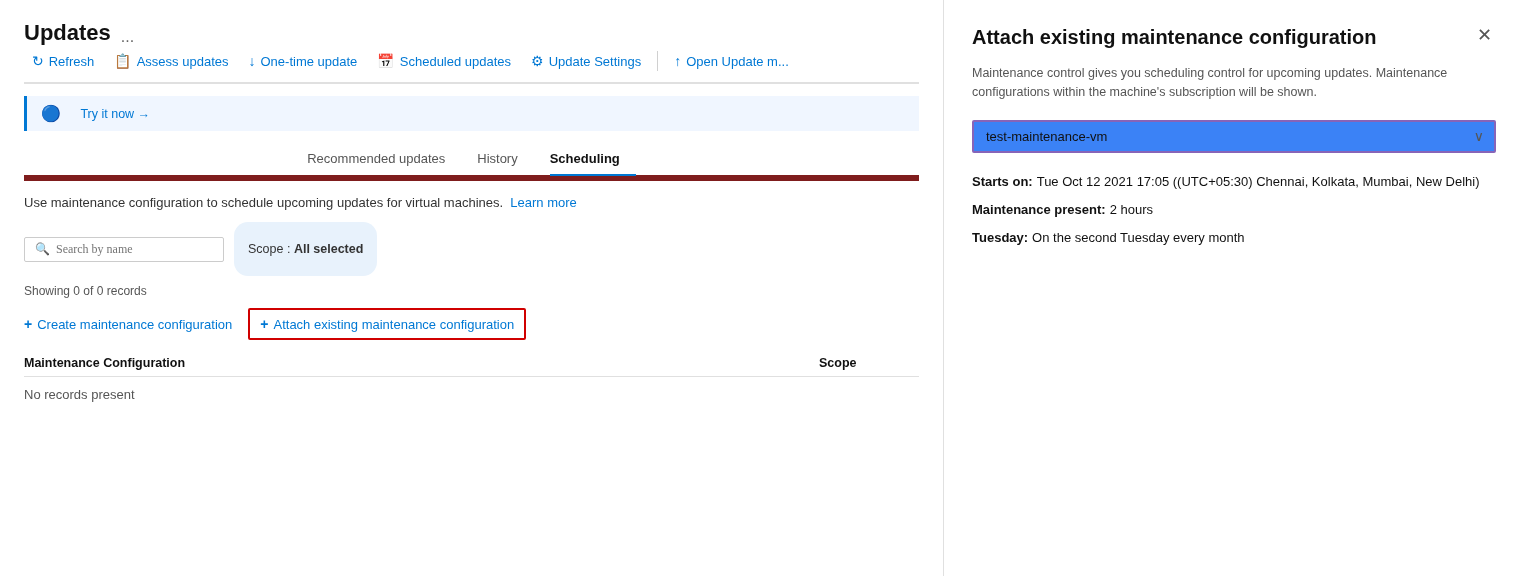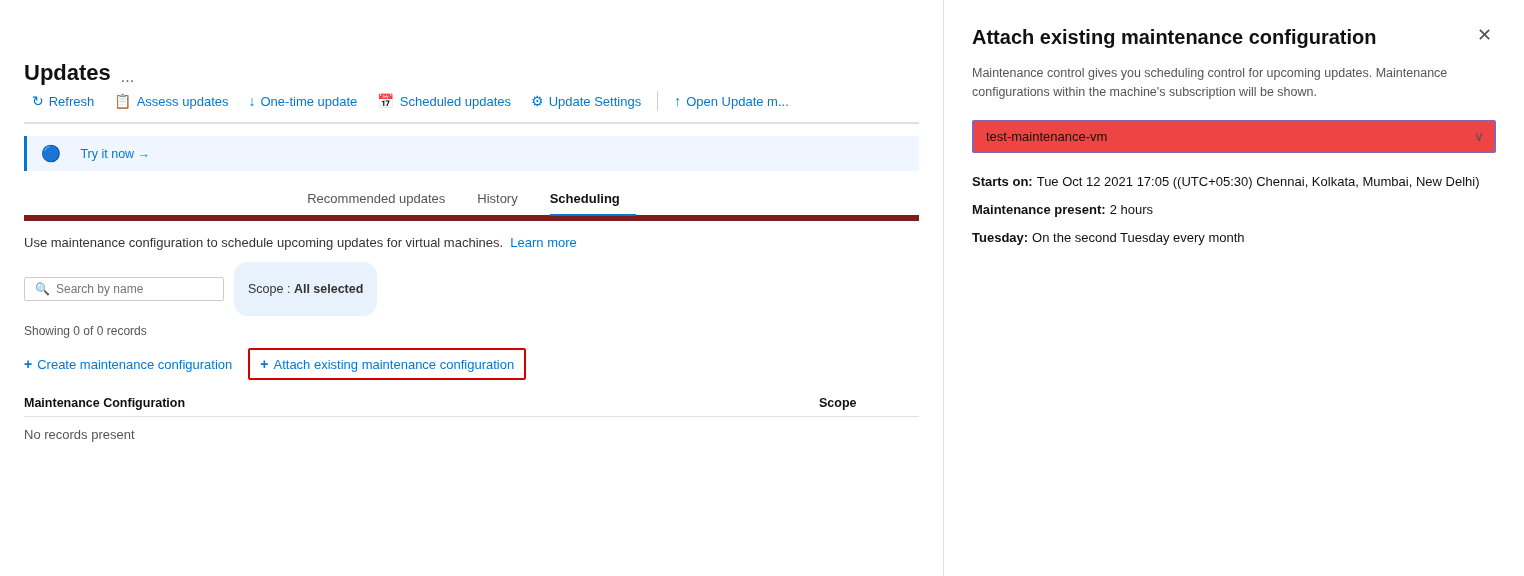--- a/index.html
+++ b/index.html
@@ -19,7 +19,6 @@
       align-items: flex-end;
       gap: 10px;
       margin-bottom: 2px;
-      margin-top: 40px;
     }
 
     .page-title {

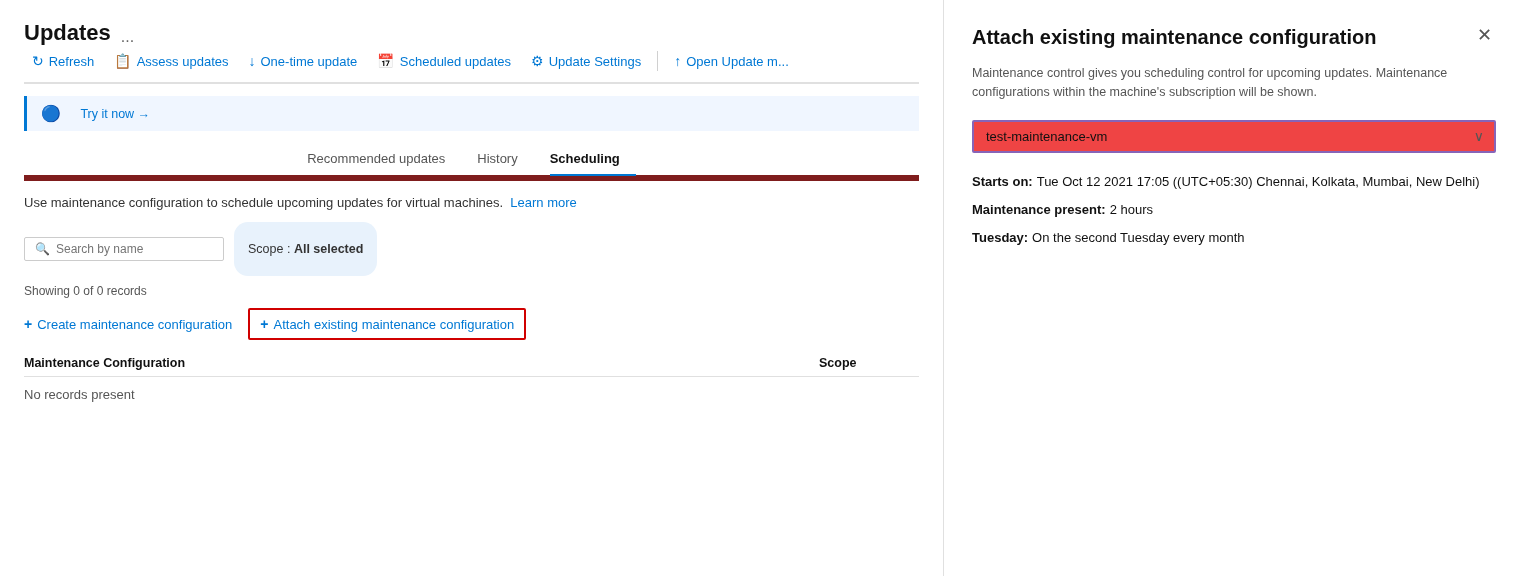--- a/index.html
+++ b/index.html
@@ -271,7 +271,7 @@
       font-size: 13px;
       color: #111;
       appearance: none;
-      background: #ef4444;
+      background: #3b82f6;
       cursor: pointer;
       outline: none;
       position: relative;

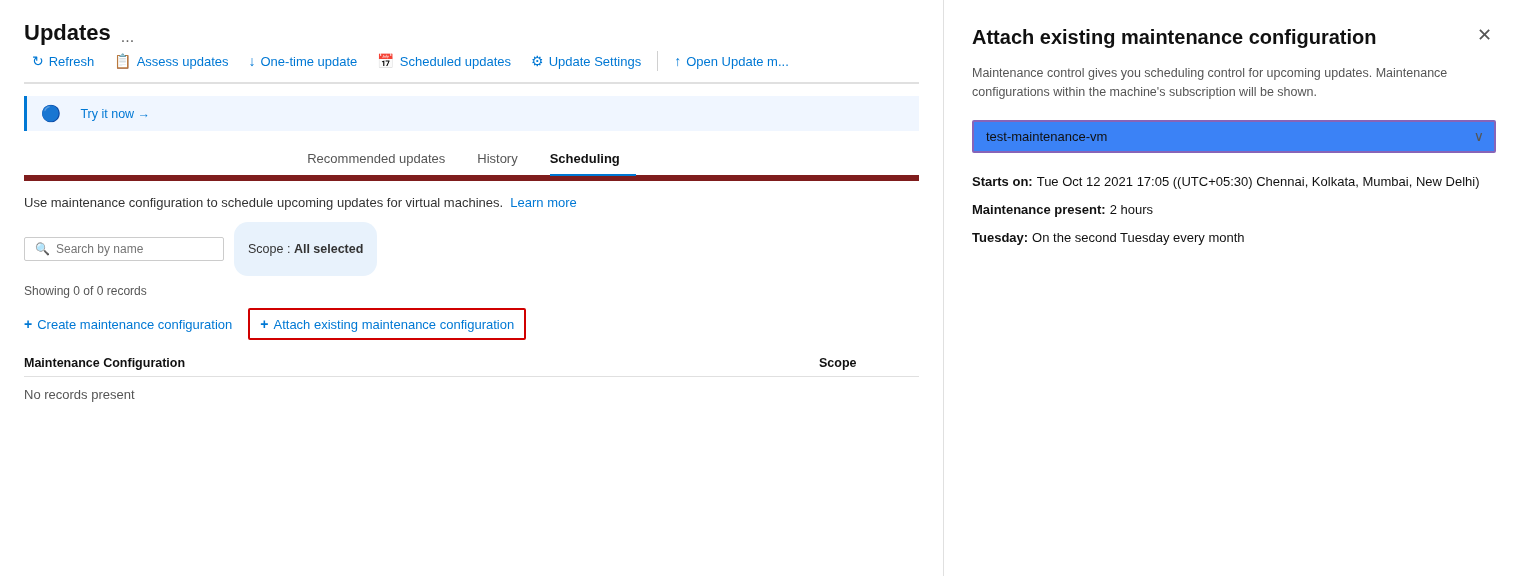--- a/index.html
+++ b/index.html
@@ -156,6 +156,7 @@
       color: #555;
       width: 100%;
       background: transparent;
+      font-family: Liberation Serif, serif;
     }
 
     .search-icon-sm { color: #888; font-size: 12px; }

